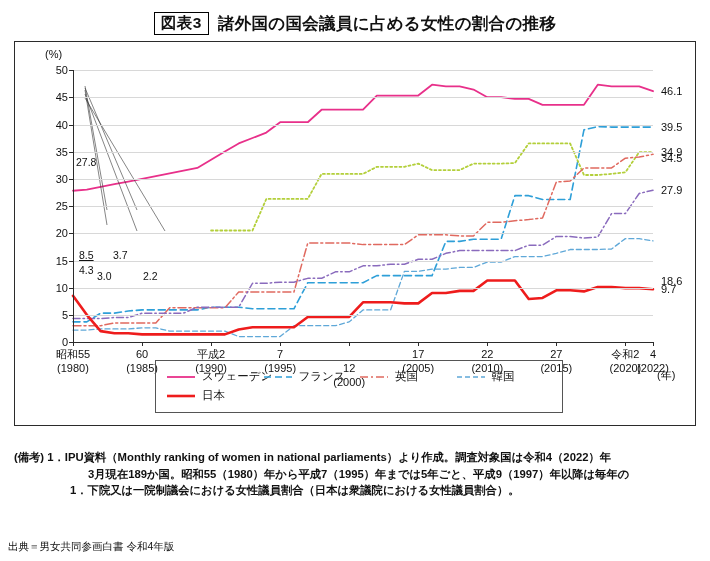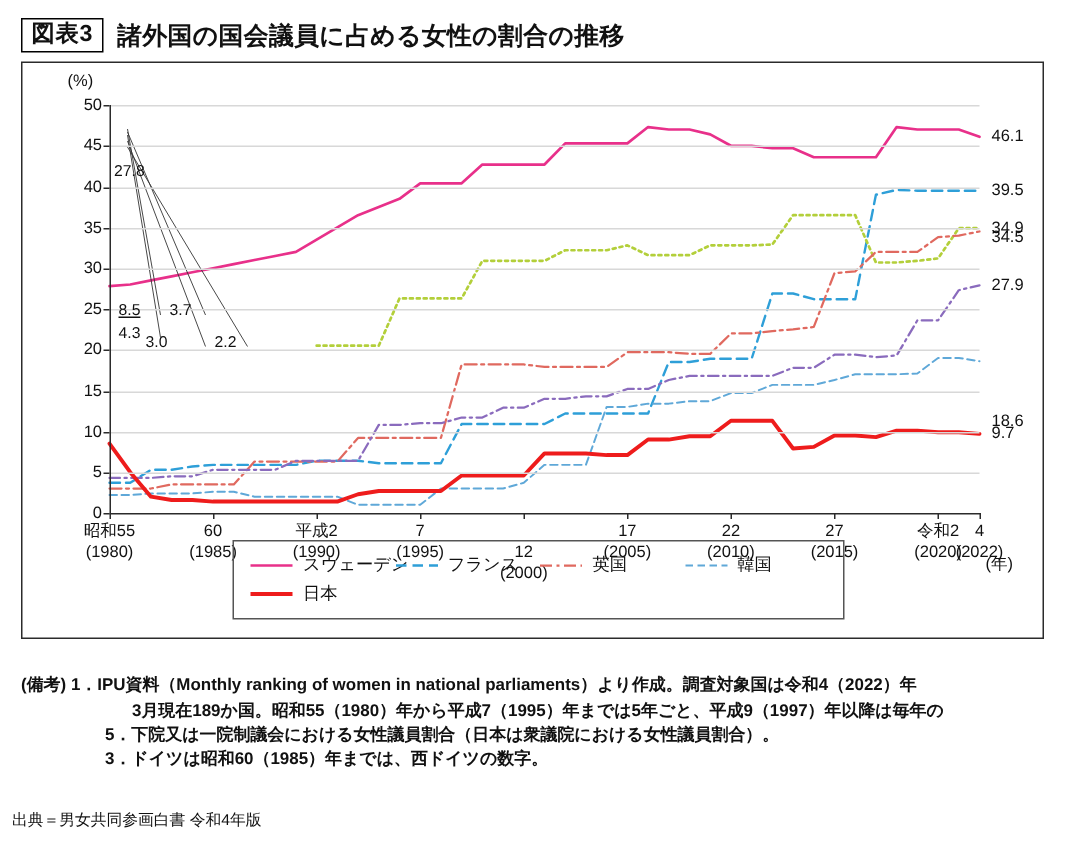--- a/index.html
+++ b/index.html
@@ -28,6 +28,7 @@
     align-items: center;
     gap: 9px;
     margin-bottom: 6px;
+    justify-content: center;
   }
   .title-badge {
     border: 1.6px solid #000;

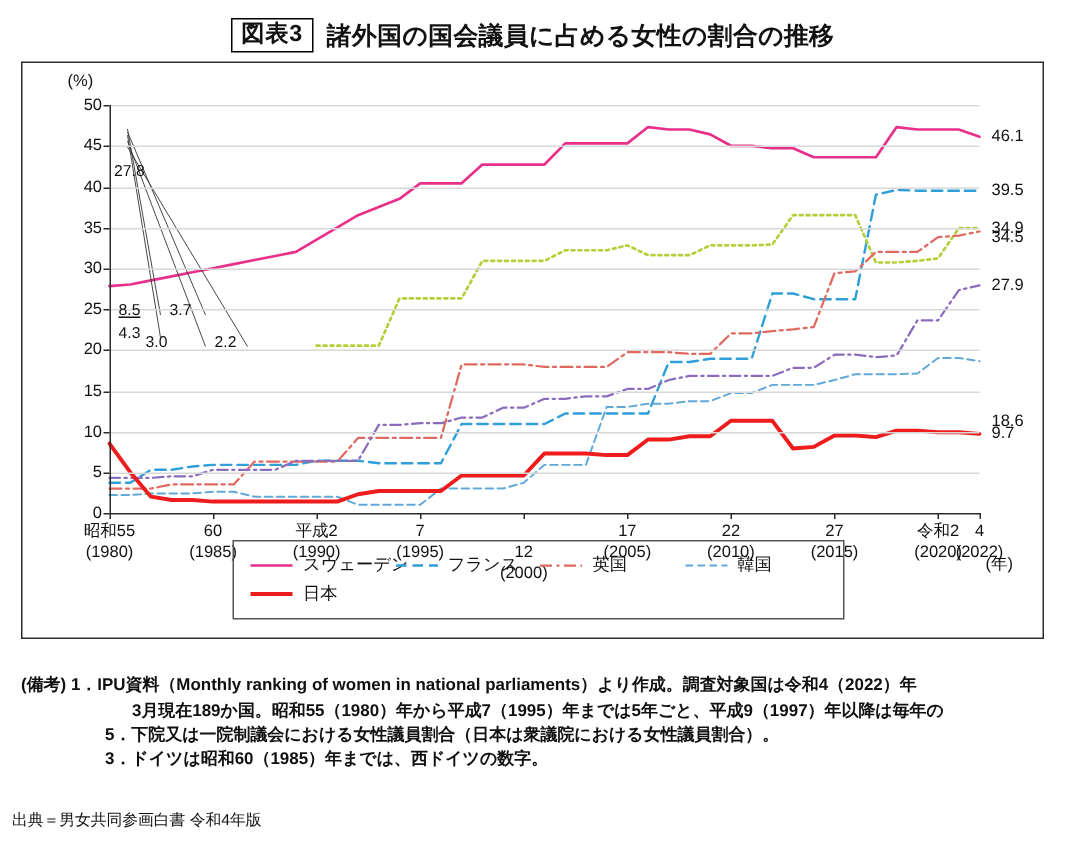--- a/index.html
+++ b/index.html
@@ -133,6 +133,7 @@
     font-size: 10.5px;
     white-space: nowrap;
     transform: translateY(-50%);
+    margin-top: 48px;
   }
   
   .legend {

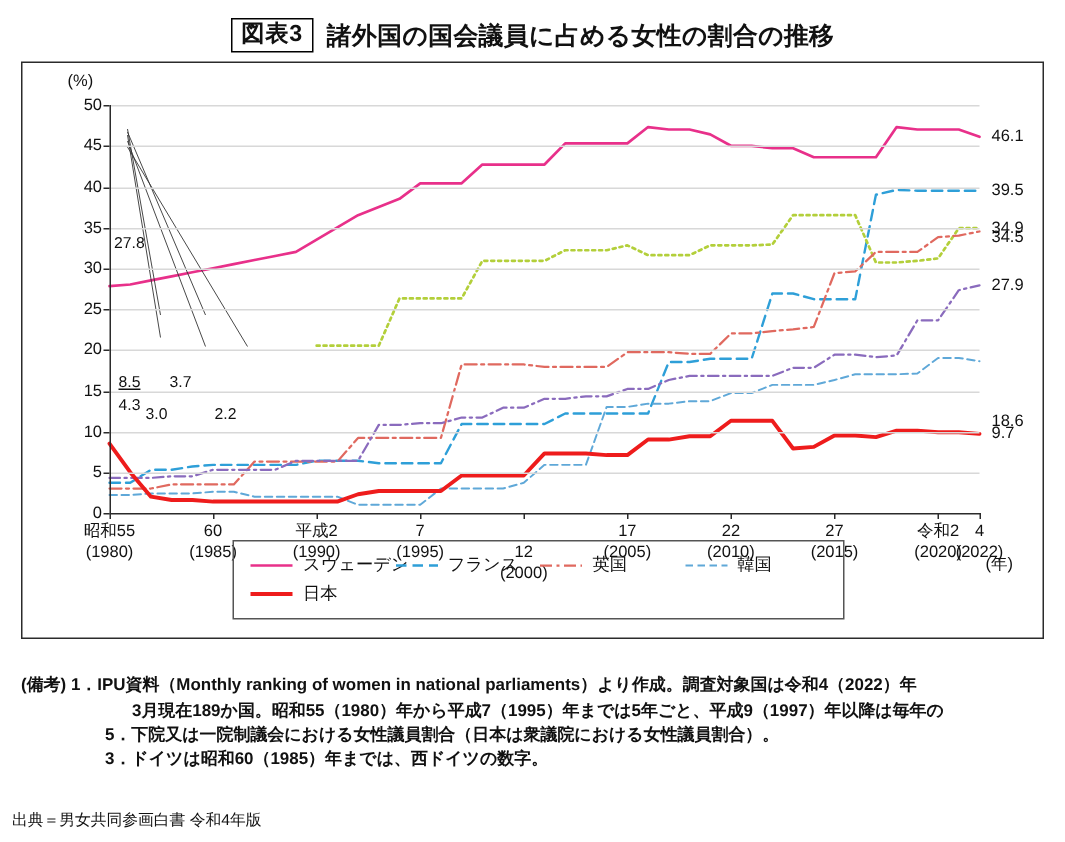--- a/index.html
+++ b/index.html
@@ -318,7 +318,7 @@
       <span>1．IPU資料（Monthly ranking of women in national parliaments）より作成。調査対象国は令和4（2022）年</span>
     </span>
     <span class="note-line note-indent3">3月現在189か国。昭和55（1980）年から平成7（1995）年までは5年ごと、平成9（1997）年以降は毎年の</span>
-    <span class="note-line note-indent2">5．下院又は一院制議会における女性議員割合（日本は衆議院における女性議員割合）。</span>
+    <span class="note-line note-indent2">1．下院又は一院制議会における女性議員割合（日本は衆議院における女性議員割合）。</span>
     <span class="note-line note-indent2">3．ドイツは昭和60（1985）年までは、西ドイツの数字。</span>
   </div>
 

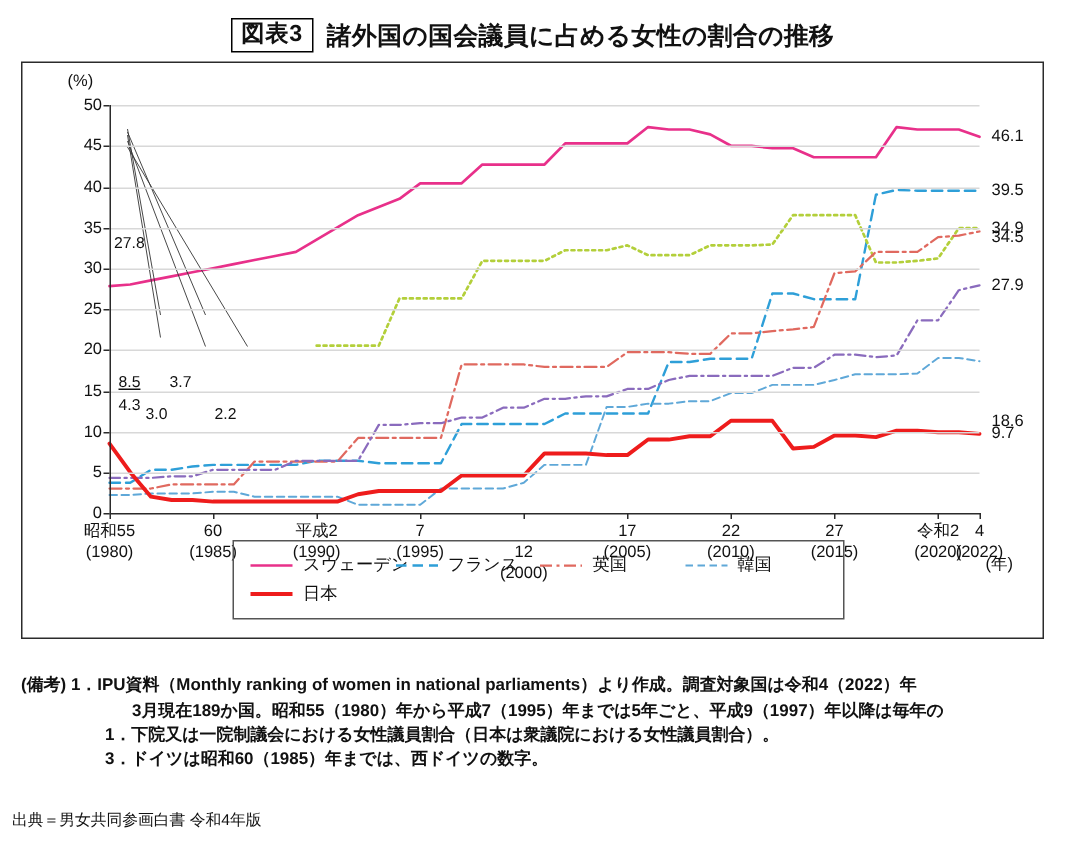--- a/index.html
+++ b/index.html
@@ -319,7 +319,6 @@
     </span>
     <span class="note-line note-indent3">3月現在189か国。昭和55（1980）年から平成7（1995）年までは5年ごと、平成9（1997）年以降は毎年の</span>
     <span class="note-line note-indent2">1．下院又は一院制議会における女性議員割合（日本は衆議院における女性議員割合）。</span>
-    <span class="note-line note-indent2">3．ドイツは昭和60（1985）年までは、西ドイツの数字。</span>
   </div>
 
   <div class="source">出典＝男女共同参画白書 令和4年版</div>

